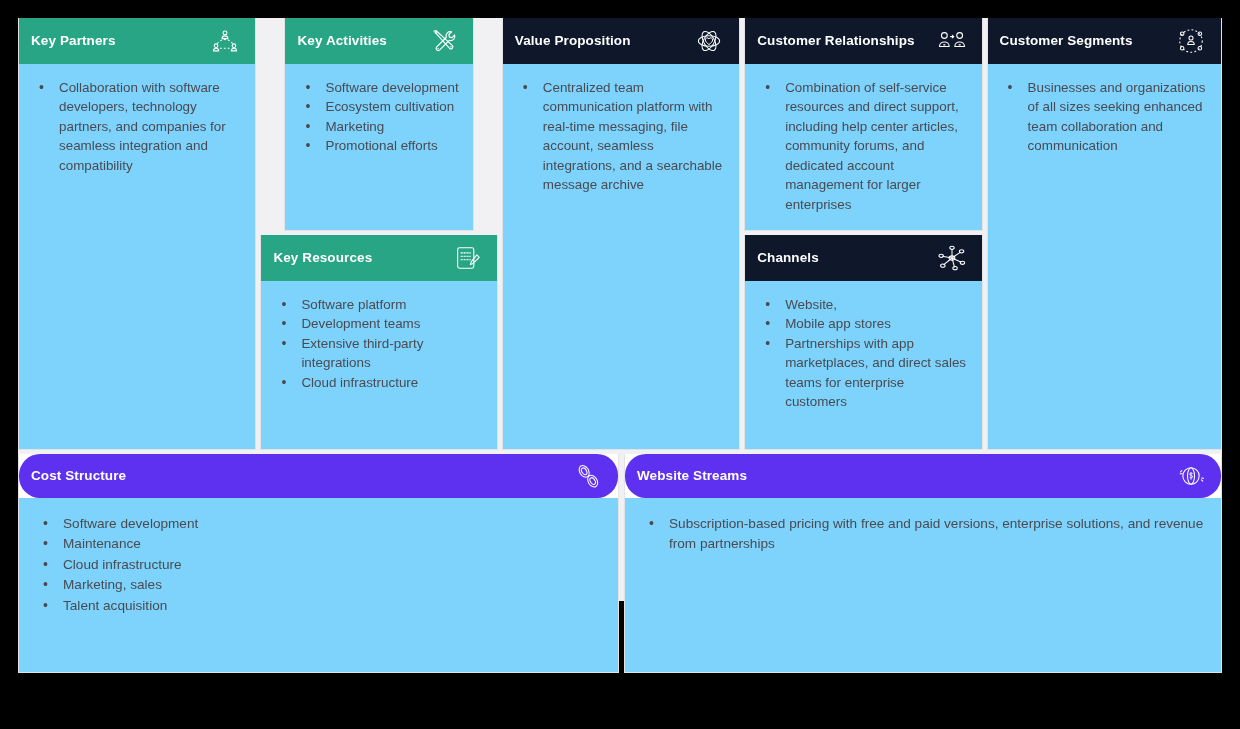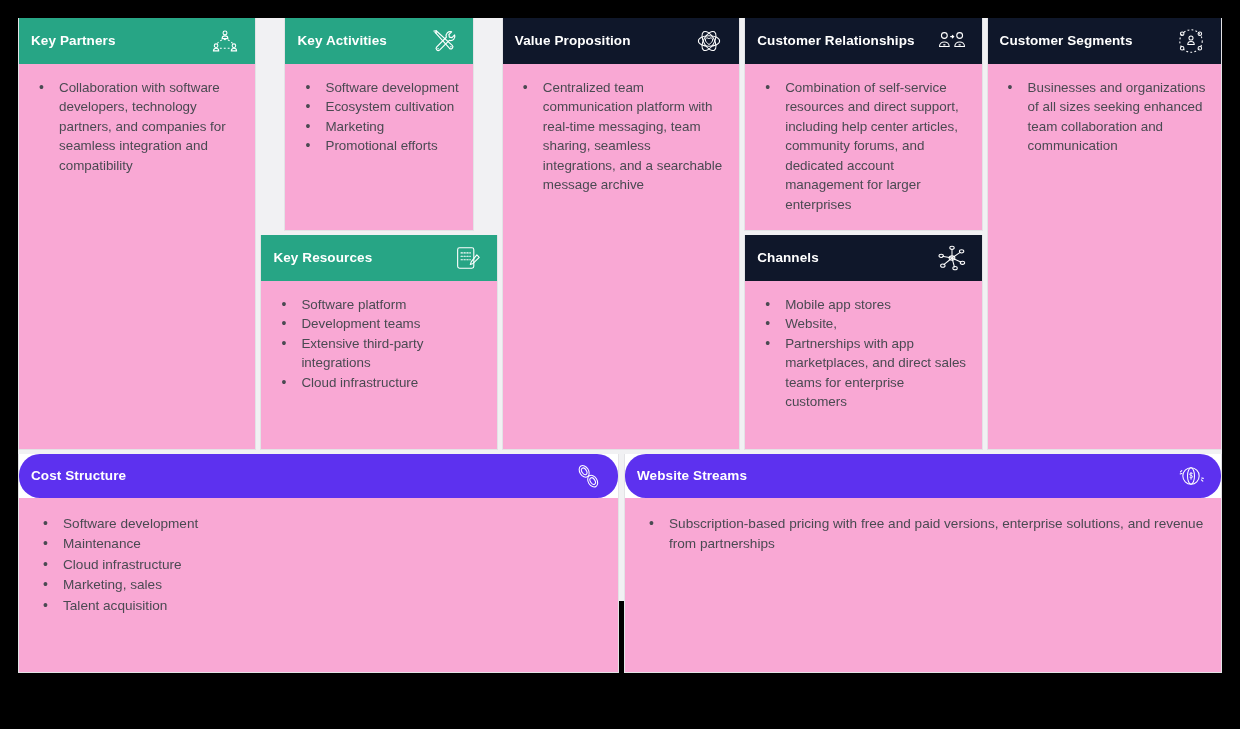--- a/index.html
+++ b/index.html
@@ -95,7 +95,7 @@
   .block-body {
     flex: 1 1 auto;
     padding: 14px 14px 12px 14px;
-    background: #f9a8d4;
+    background: #7dd3fc;
   }
 
   

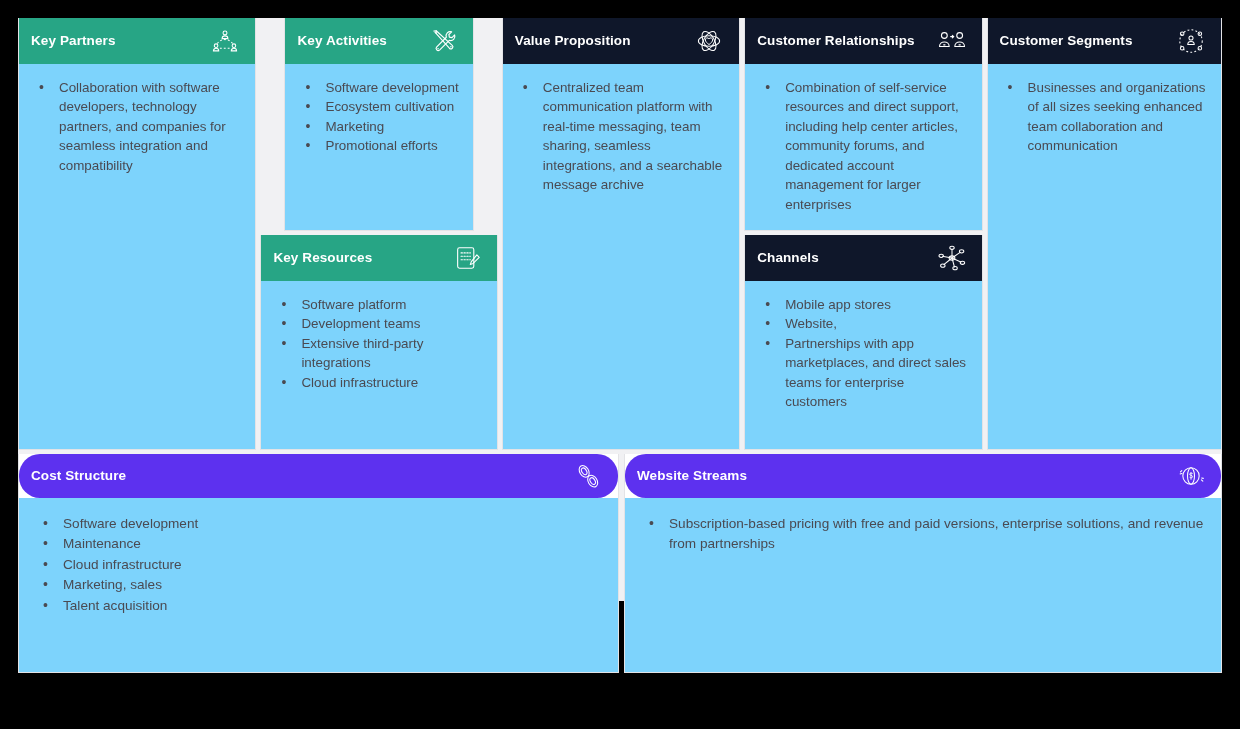--- a/index.html
+++ b/index.html
@@ -241,7 +241,7 @@
         </div>
         <div class="block-body">
           <ul class="bullets">
-            <li>Centralized team communication platform with real-time messaging, team sharing, seamless integrations, and a searchable message archive</li>
+            <li>Centralized team communication platform with real-time messaging, file account, seamless integrations, and a searchable message archive</li>
           </ul>
         </div>
       </div>

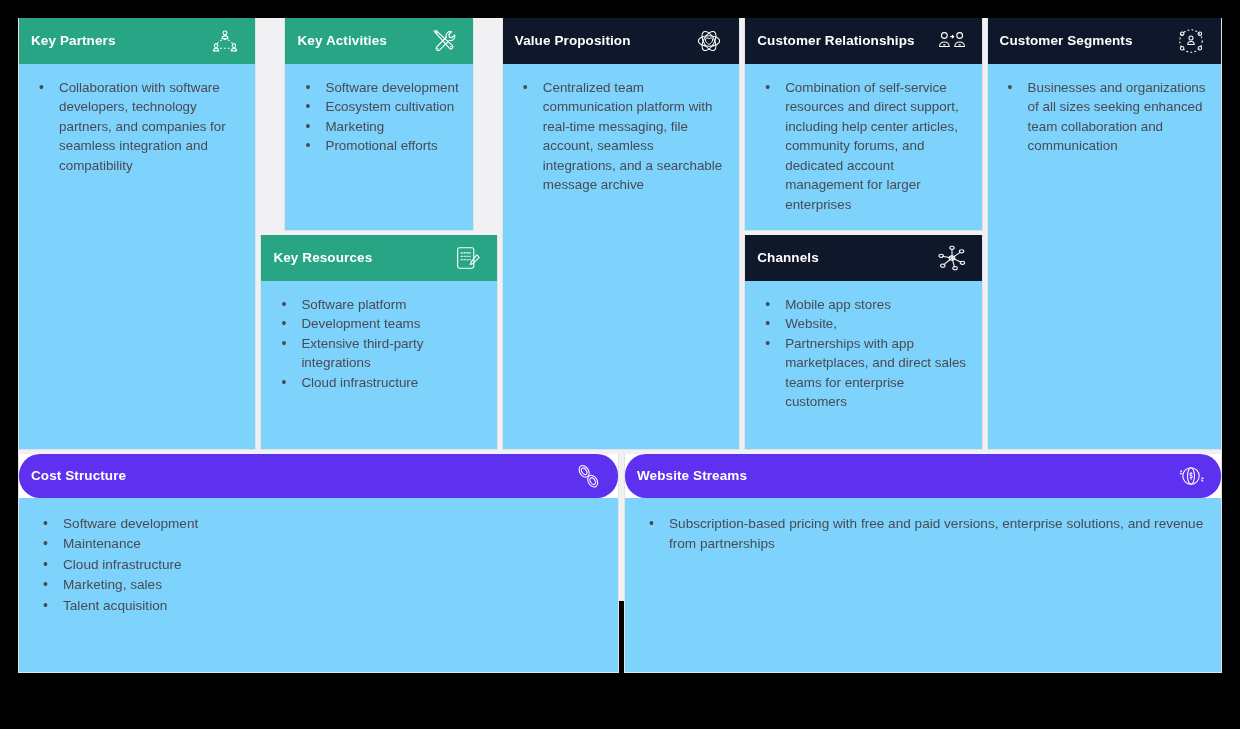--- a/index.html
+++ b/index.html
@@ -294,8 +294,8 @@
         </div>
         <div class="block-body">
           <ul class="bullets">
+            <li>Website,</li>
             <li>Mobile app stores</li>
-            <li>Website,</li>
             <li>Partnerships with app marketplaces, and direct sales teams for enterprise customers</li>
           </ul>
         </div>

